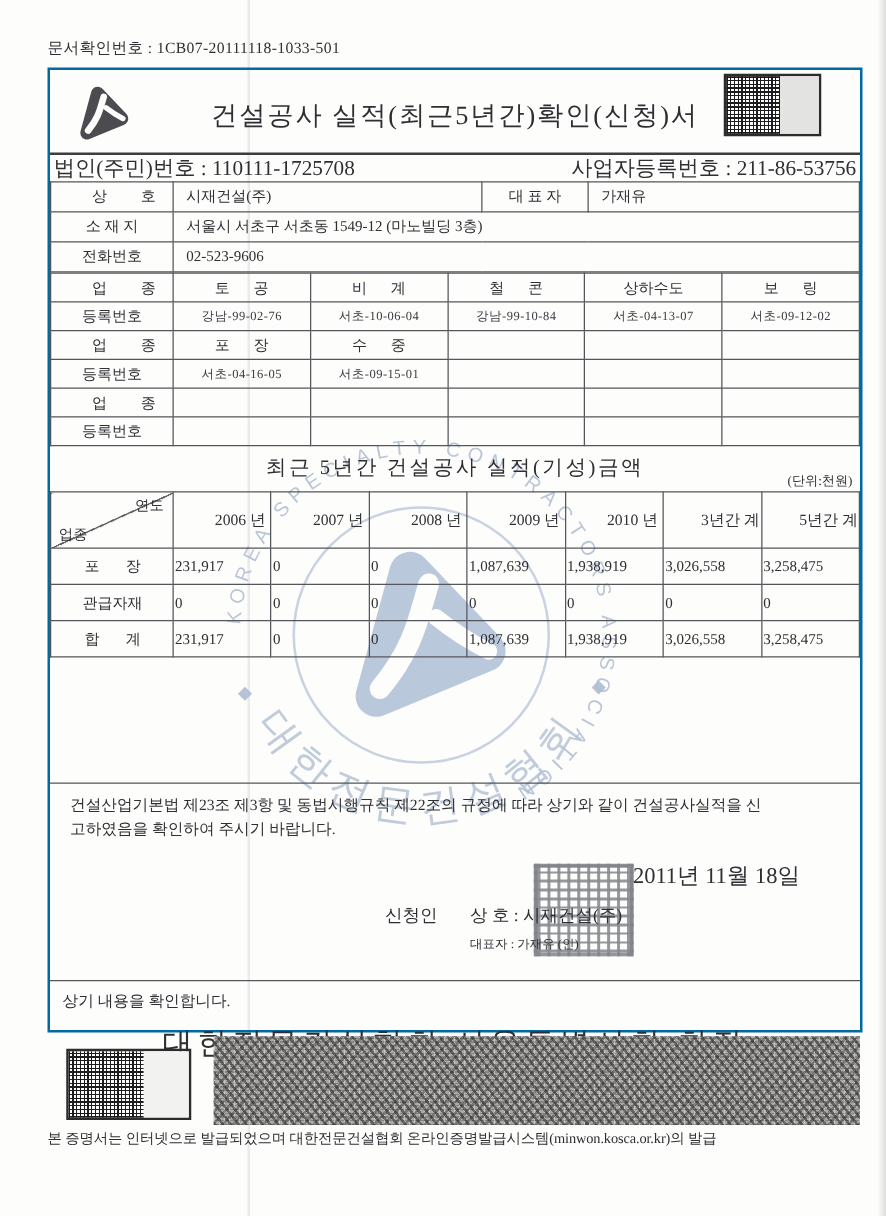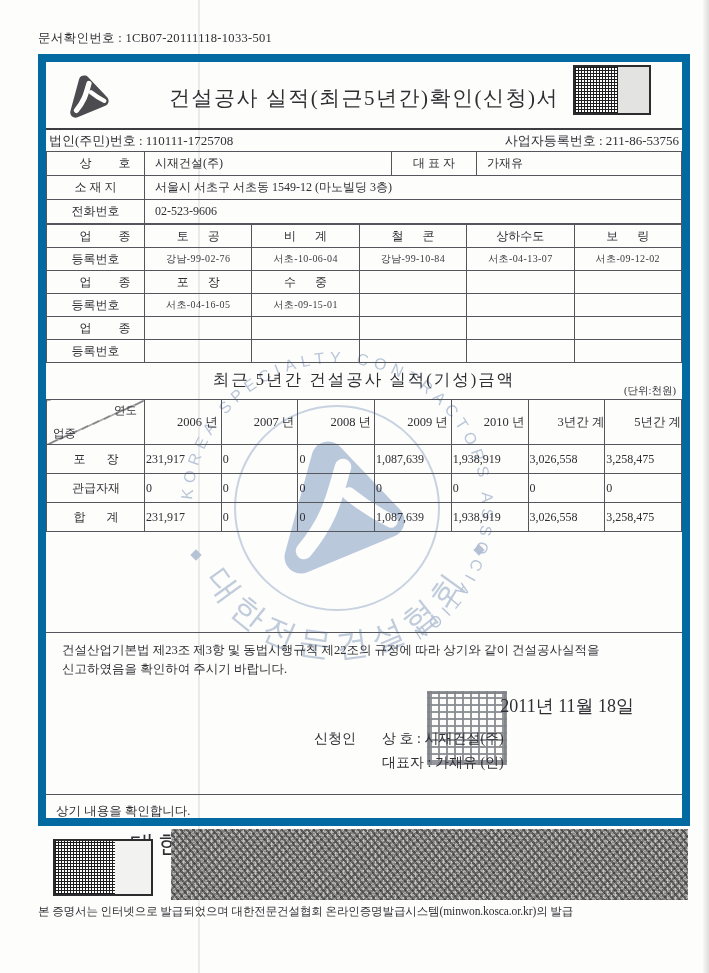--- a/index.html
+++ b/index.html
@@ -12,7 +12,7 @@
   
   .doc-number{position:absolute;left:38px;top:30px;font-size:12.5px;letter-spacing:.3px;}
   
-  .form{position:absolute;left:38px;top:54px;width:652px;height:772px;border:8px solid #0369a1;
+  .form{position:absolute;left:38px;top:54px;width:652px;height:772px;border:2px solid #0369a1;
         box-sizing:border-box;z-index:2;}
   .title-row{position:relative;height:68px;border-bottom:2px solid #3c3d41;box-sizing:border-box;}
   .title-row .logo{position:absolute;left:18px;top:9px;}

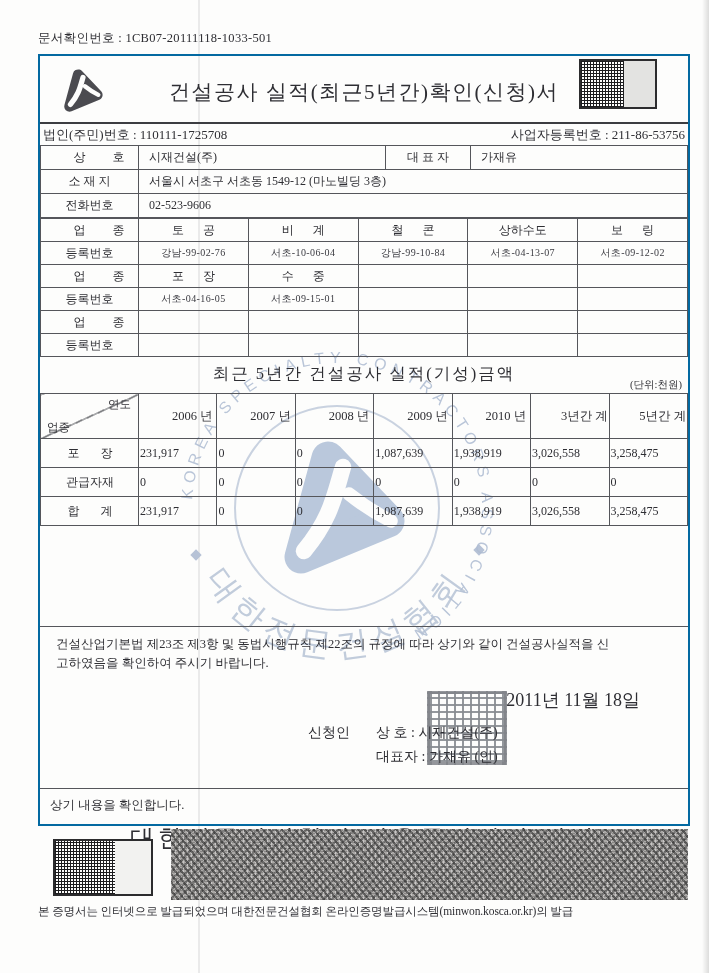--- a/index.html
+++ b/index.html
@@ -24,7 +24,7 @@
         repeating-linear-gradient(90deg,#1d1d1f 0 1px,transparent 1px 3px);}
   .qr-blank{flex:1;background:#e3e3e1;}
   .regnum-row{display:flex;justify-content:space-between;align-items:center;height:21px;
-        font-size:13px;padding:0 3px;box-sizing:border-box;}
+        font-size:17px;padding:0 3px;box-sizing:border-box;}
   
   table{border-collapse:collapse;table-layout:fixed;width:100%;}
   td{border:1px solid #55565b;font-size:12px;overflow:hidden;white-space:nowrap;}

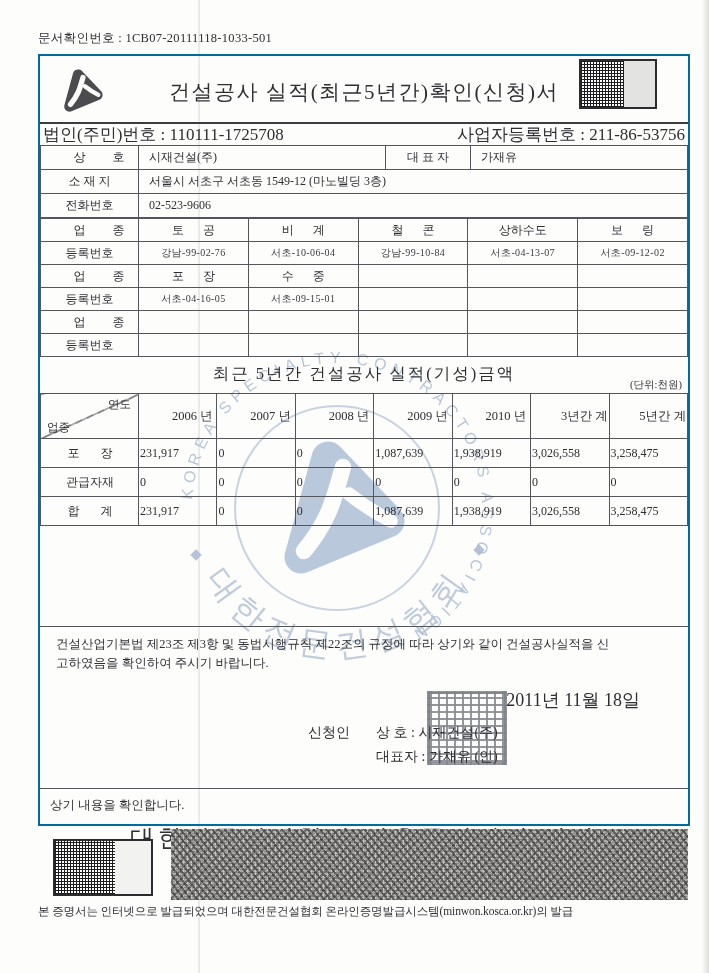--- a/index.html
+++ b/index.html
@@ -52,7 +52,7 @@
   .date-line{text-align:right;padding-right:48px;font-size:18px;margin-top:14px;}
   .applicant-1{margin-top:12px;padding-left:268px;font-size:14px;}
   .applicant-1 .gap{display:inline-block;width:26px;}
-  .applicant-2{margin-top:6px;padding-left:336px;font-size:14px;}
+  .applicant-2{margin-top:6px;padding-left:336px;font-size:10px;}
   .confirm-sec{margin-top:22px;border-top:1px solid #55565b;padding:8px 0 0 10px;font-size:12.5px;}
   .issuer-line{margin-top:8px;text-align:center;font-size:24px;letter-spacing:4px;}
   .seal{position:absolute;left:427px;top:691px;width:80px;height:74px;border:3px solid rgba(108,111,118,.85);

